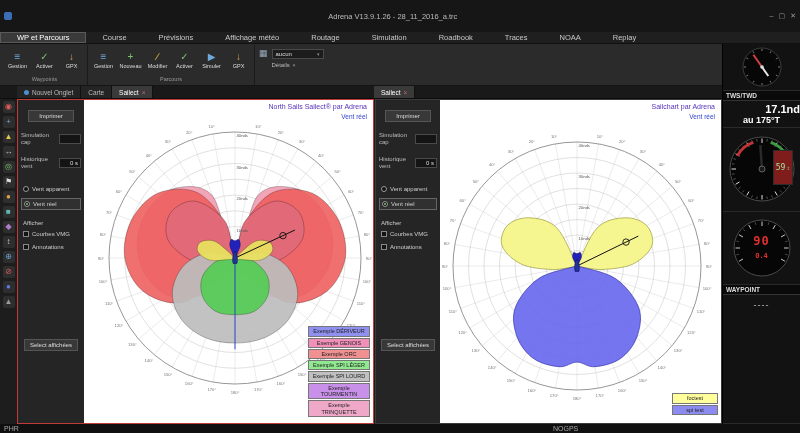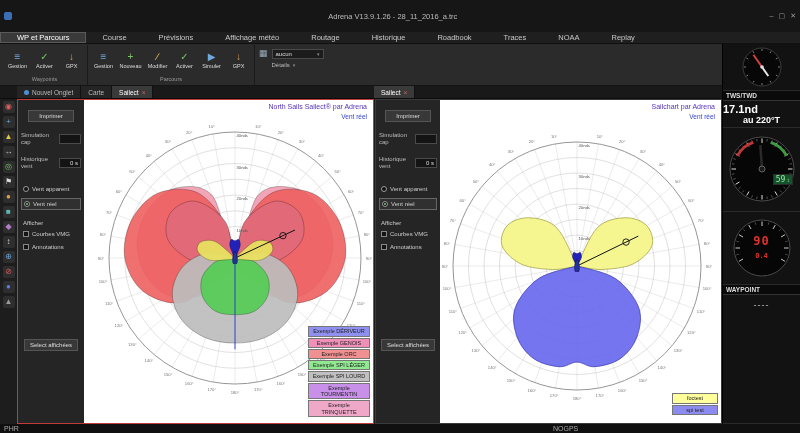--- a/index.html
+++ b/index.html
@@ -127,7 +127,7 @@
         <div class="menu-item">Prévisions</div>
         <div class="menu-item">Affichage météo</div>
         <div class="menu-item">Routage</div>
-        <div class="menu-item">Historique</div>
+        <div class="menu-item">Simulation</div>
         <div class="menu-item">Roadbook</div>
         <div class="menu-item">Traces</div>
         <div class="menu-item">NOAA</div>

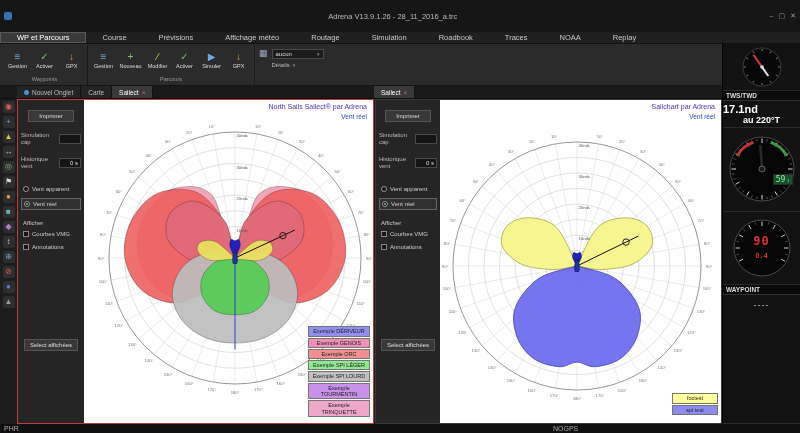--- a/index.html
+++ b/index.html
@@ -83,7 +83,7 @@
 .inst-compass{height:47px;border-bottom:1px solid #2a2a2a;position:relative;flex-shrink:0;}
 .inst-panel{border-bottom:1px solid #2a2a2a;flex-shrink:0;}
 .inst-header{font-size:6.5px;font-weight:bold;color:#ddd;background:#0a0a0a;padding:1px 3px;border-bottom:1px solid #333;display:flex;align-items:center;}
-.inst-big{font-size:11px;font-weight:bold;color:#fff;text-align:left;margin-top:2px;}
+.inst-big{font-size:11px;font-weight:bold;color:#fff;text-align:right;margin-top:2px;}
 .inst-med{font-size:9px;font-weight:bold;color:#fff;text-align:center;padding-bottom:2px;}
 .gauge-wrap{position:relative;border-bottom:1px solid #2a2a2a;flex-shrink:0;}
 .lcd{position:absolute;right:7px;bottom:26px;background:#14532d;border:1px solid #2c2c2c;color:#9fe89f;font-family:"DejaVu Sans Mono",monospace;font-size:8px;padding:0 2px;display:flex;align-items:center;gap:1px;}

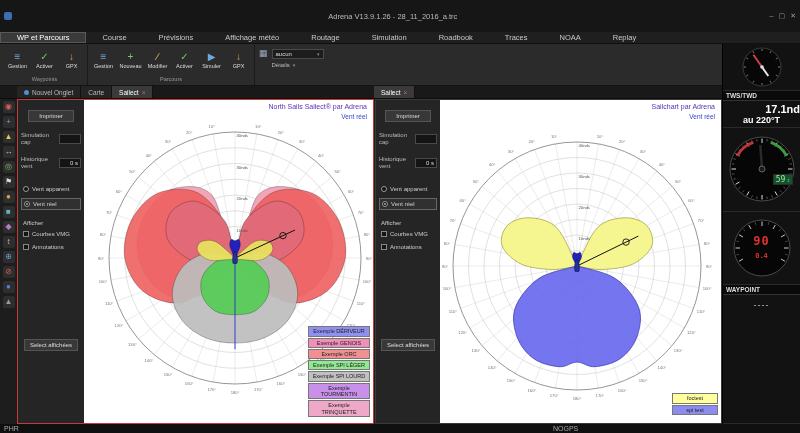--- a/index.html
+++ b/index.html
@@ -540,7 +540,7 @@
       <div class="inst-panel">
         <div class="inst-header">TWS/TWD</div>
         <div class="inst-big">17.1nd</div>
-        <div class="inst-med">au 220°T</div>
+        <div class="inst-med">au 175°T</div>
       </div>
       <div class="gauge-wrap" style="height:84px">
         <svg id="wind-svg" width="78" height="84">

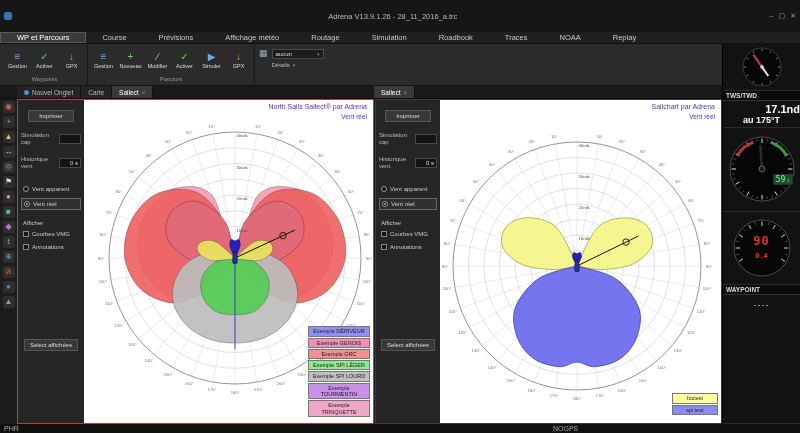--- a/index.html
+++ b/index.html
@@ -86,7 +86,7 @@
 .inst-big{font-size:11px;font-weight:bold;color:#fff;text-align:right;margin-top:2px;}
 .inst-med{font-size:9px;font-weight:bold;color:#fff;text-align:center;padding-bottom:2px;}
 .gauge-wrap{position:relative;border-bottom:1px solid #2a2a2a;flex-shrink:0;}
-.lcd{position:absolute;right:7px;bottom:26px;background:#14532d;border:1px solid #2c2c2c;color:#9fe89f;font-family:"DejaVu Sans Mono",monospace;font-size:8px;padding:0 2px;display:flex;align-items:center;gap:1px;}
+.lcd{position:absolute;right:7px;bottom:26px;background:#7f1d1d;border:1px solid #2c2c2c;color:#9fe89f;font-family:"DejaVu Sans Mono",monospace;font-size:8px;padding:12px 2px;display:flex;align-items:center;gap:1px;}
 .lcd-arrow{font-size:6px;color:#6fae6f;}
 .lcd-red{position:absolute;left:0;right:0;text-align:center;color:#e03030;font-family:"DejaVu Sans Mono",monospace;font-weight:bold;}
 .lcd-red.big{top:22px;font-size:12px;letter-spacing:1px;}

